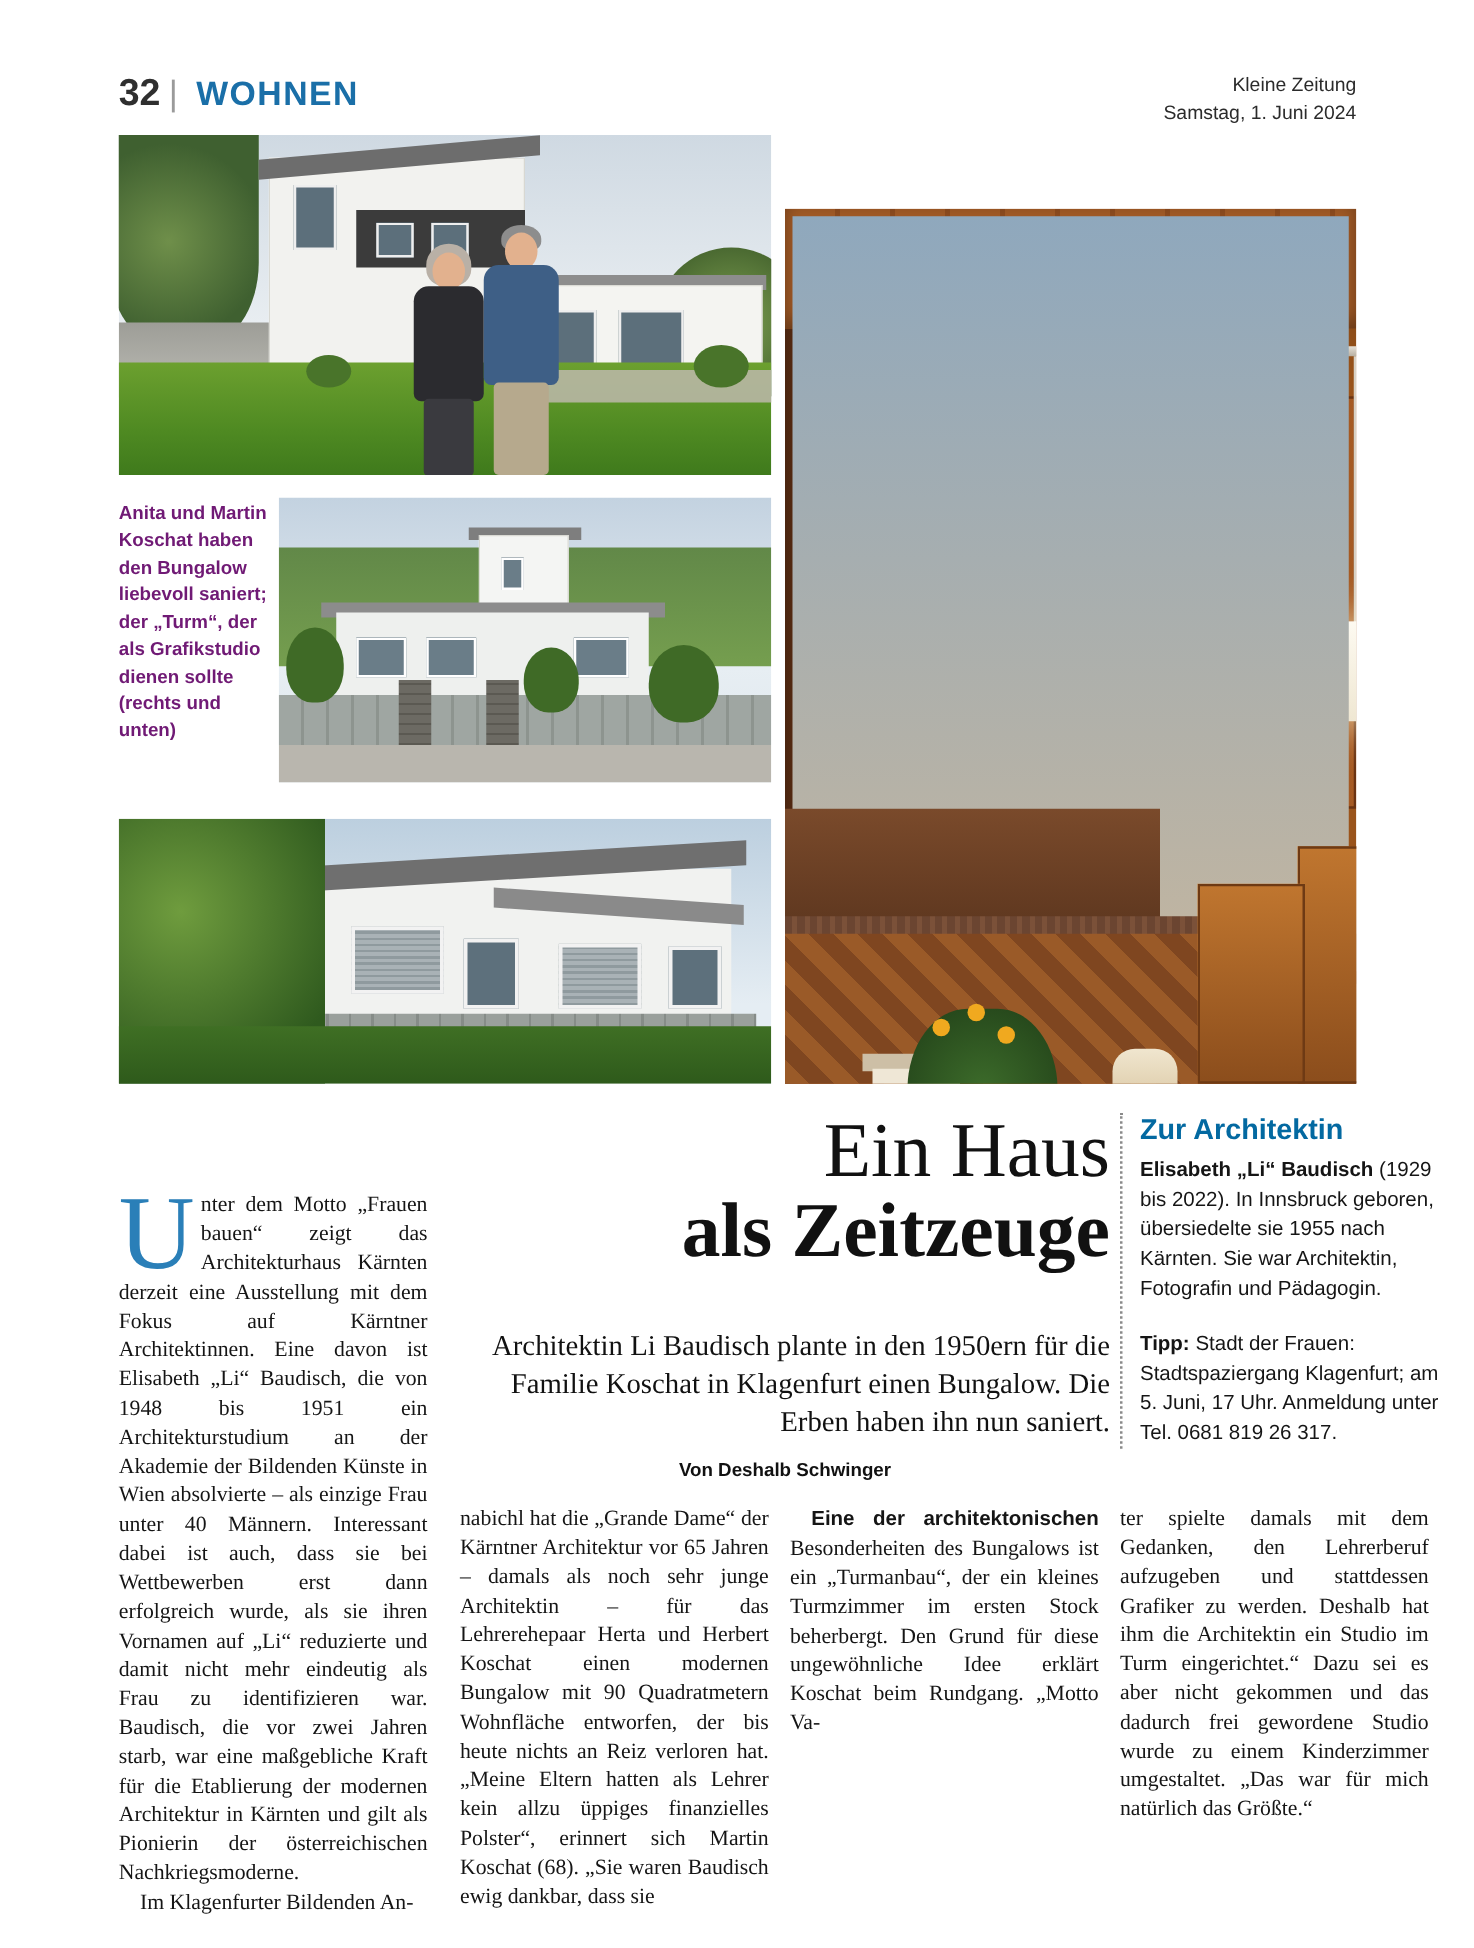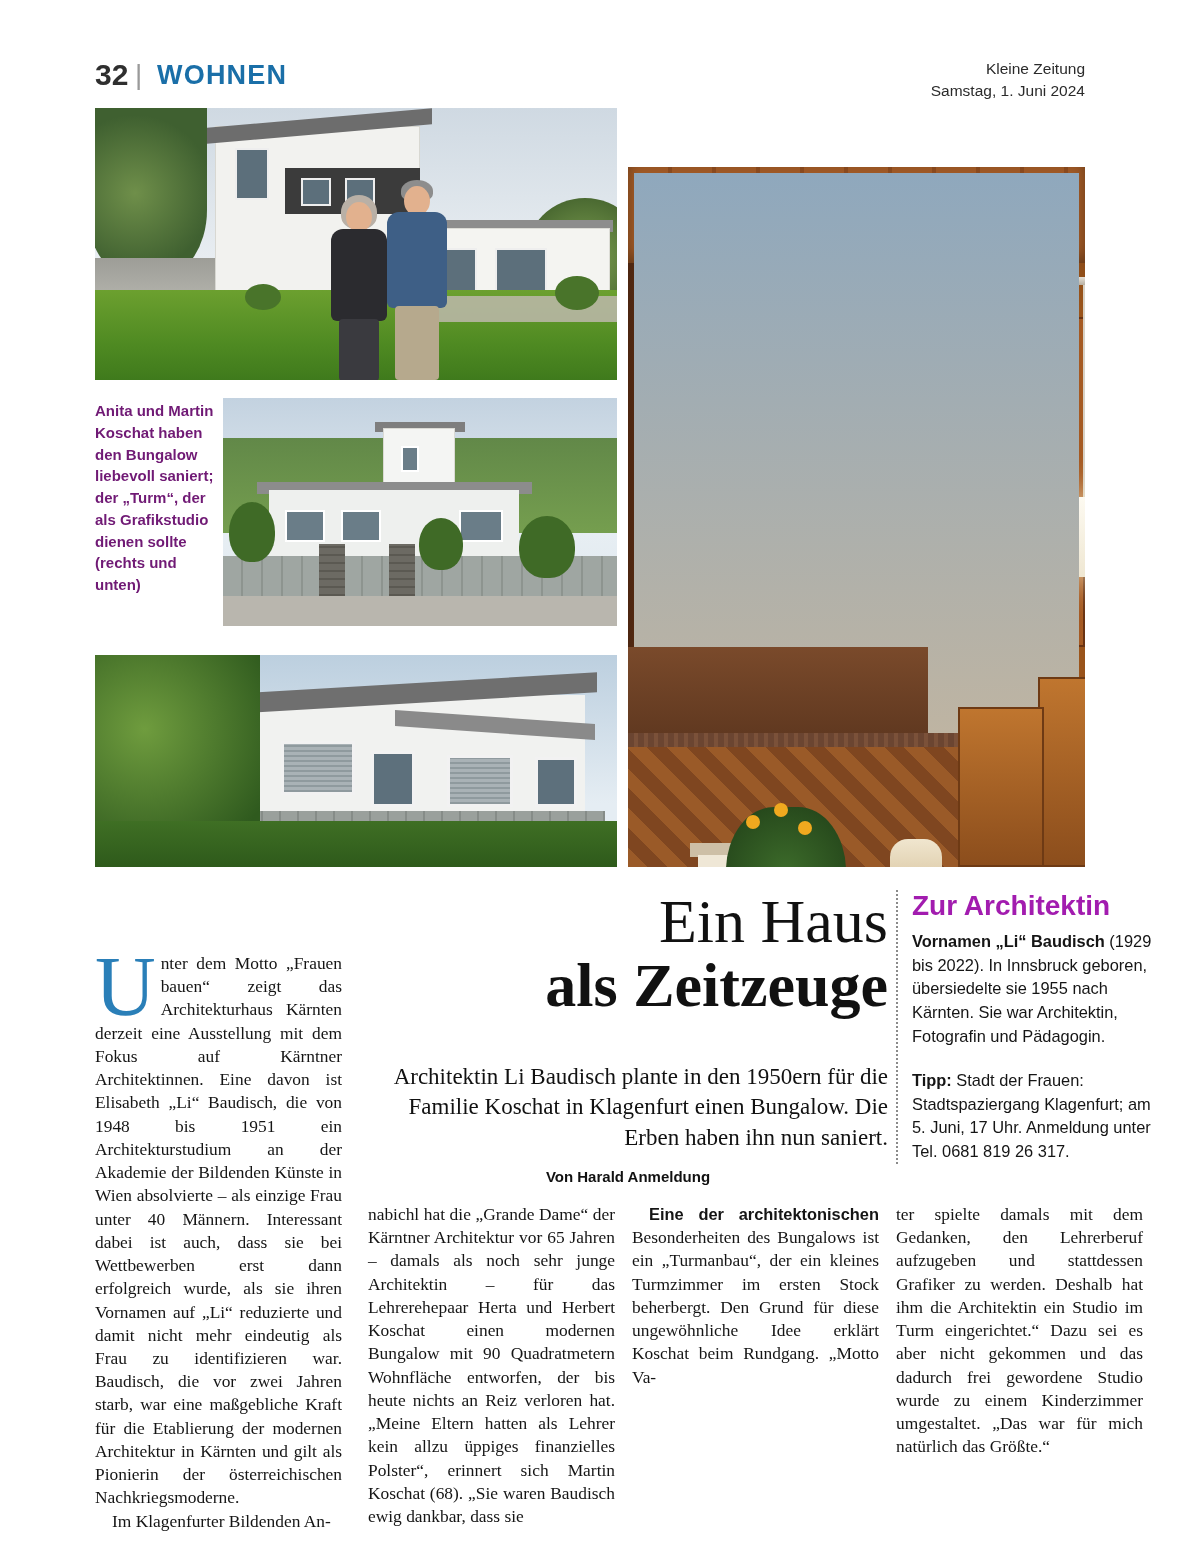--- a/index.html
+++ b/index.html
@@ -99,7 +99,7 @@
     padding-left:14px;
   }
   .infobox h3 {
-    margin:0 0 8px 0; font-size:28px; font-weight:bold; color:#a21caf;
+    margin:0 0 8px 0; font-size:23px; font-weight:bold; color:#0369a1;
   }
   .infobox p {
     margin:0; font-size:16.4px; line-height:1.44; color:#151515;

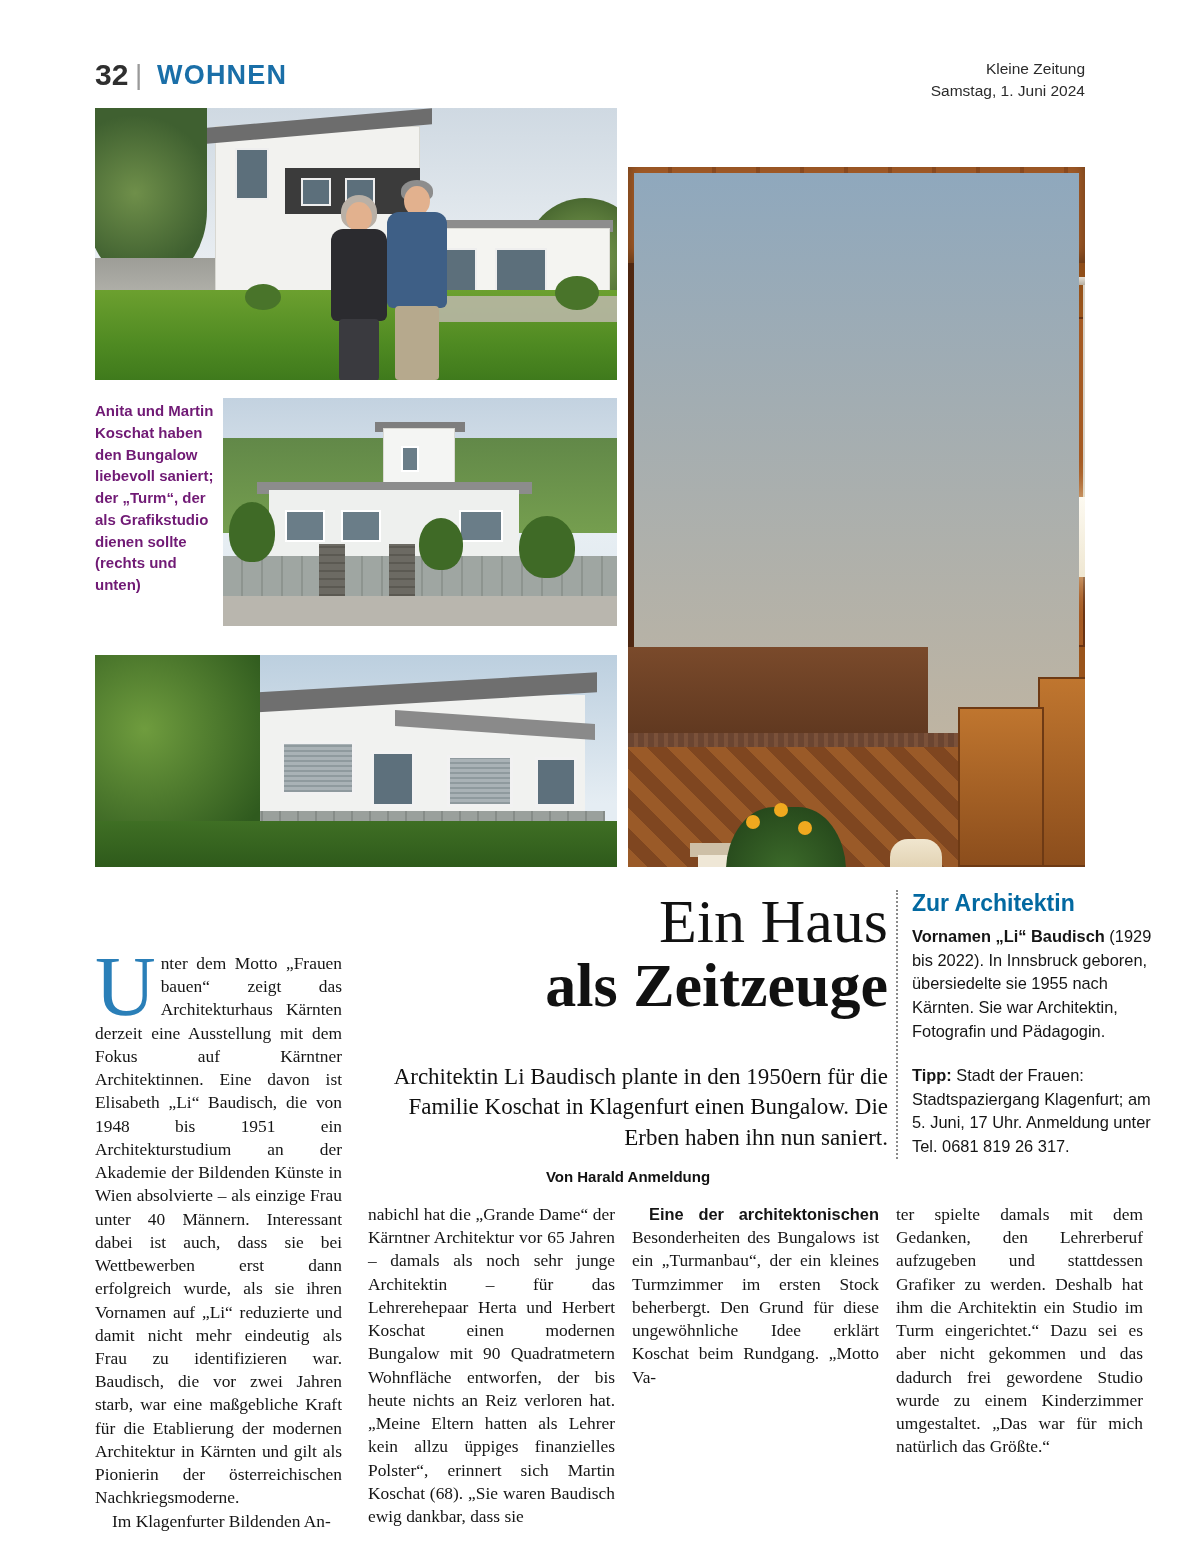--- a/index.html
+++ b/index.html
@@ -380,7 +380,7 @@
 
   <div class="infobox">
     <h3>Zur Architektin</h3>
-    <p><span class="strong">Vornamen „Li“ Baudisch</span><span> (1929 bis 2022). In Innsbruck geboren, übersiedelte sie 1955 nach Kärnten. Sie war Architektin, Fotografin und Pädagogin.</span></p>
+    <p><span class="strong">Elisabeth „Li“ Baudisch</span><span> (1929 bis 2022). In Innsbruck geboren, übersiedelte sie 1955 nach Kärnten. Sie war Architektin, Fotografin und Pädagogin.</span></p>
     <p><span class="tip-label">Tipp:</span><span> Stadt der Frauen: Stadtspaziergang Klagenfurt; am 5. Juni, 17 Uhr. Anmeldung unter Tel. 0681 819 26 317.</span></p>
   </div>
 

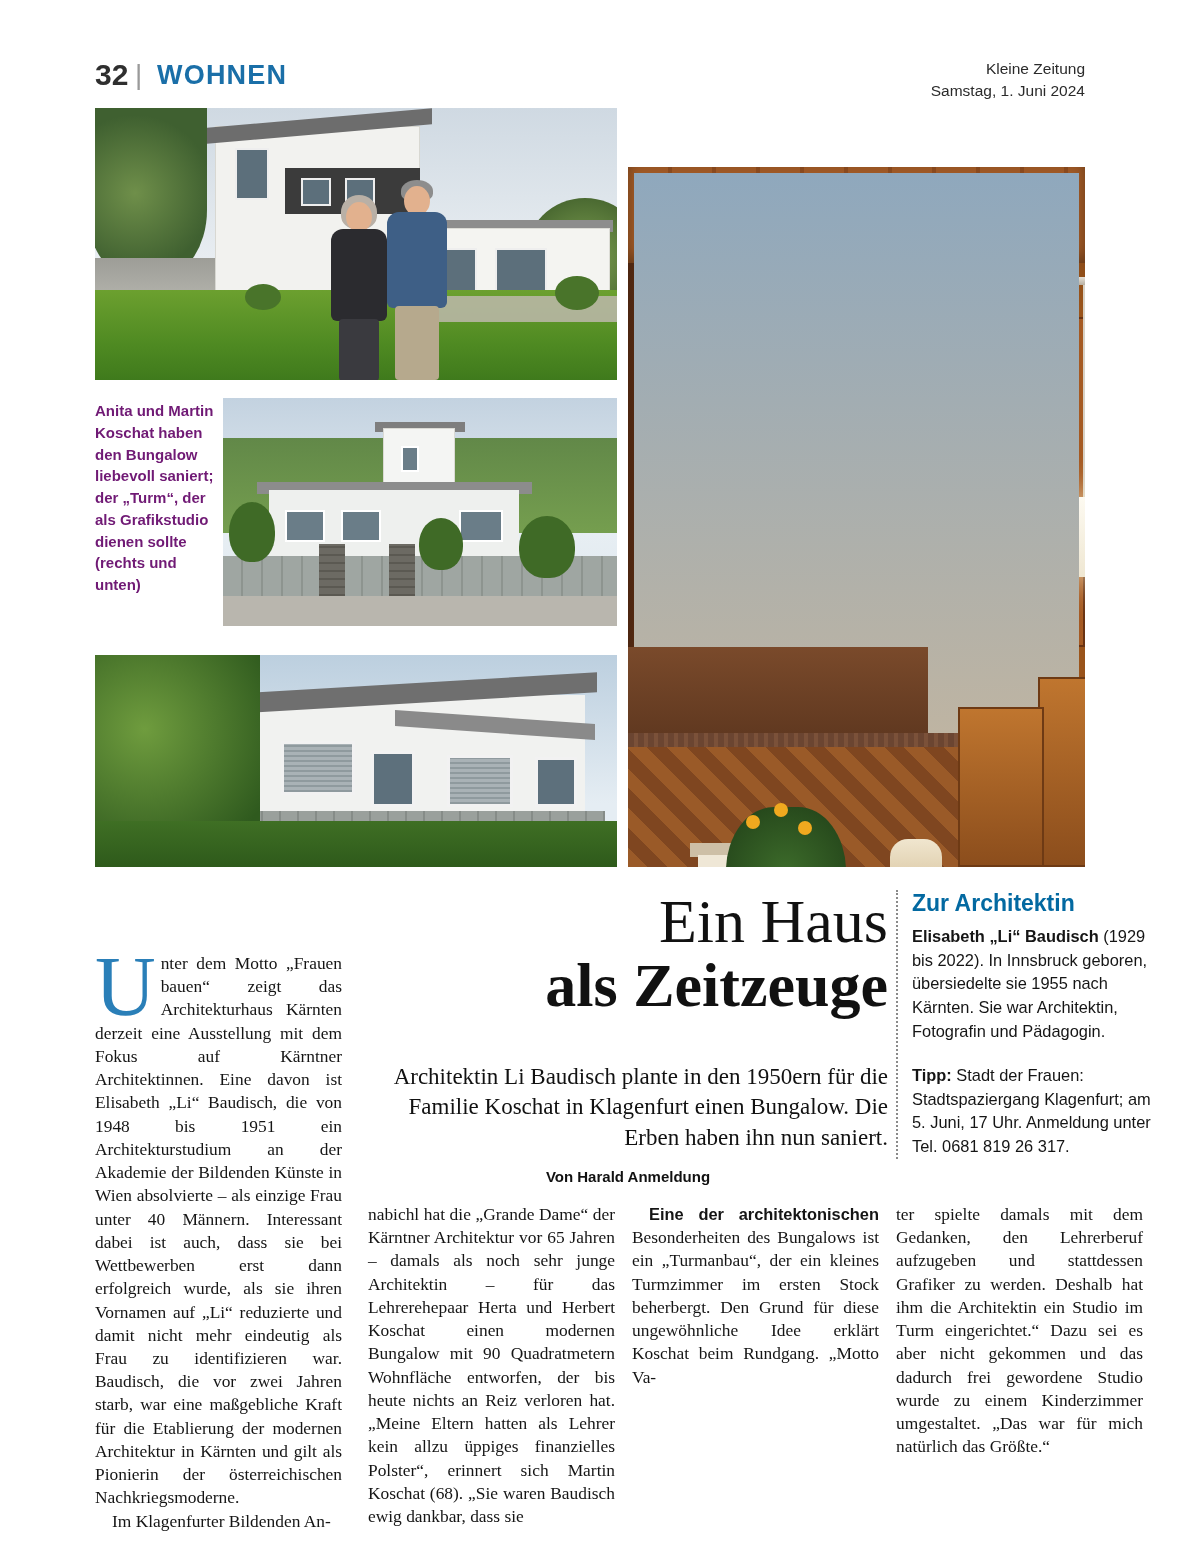--- a/index.html
+++ b/index.html
@@ -355,7 +355,7 @@
   </div>
 
   <div class="standfirst">Architektin Li Baudisch plante in den 1950ern für die Familie Koschat in Klagenfurt einen Bungalow. Die Erben haben ihn nun saniert.</div>
-  <div class="byline">Von Harald Anmeldung</div>
+  <div class="byline">Von Deshalb Schwinger</div>
 
   <div class="vsep" style="left:879px; top:890px; height:0;"></div>
 

